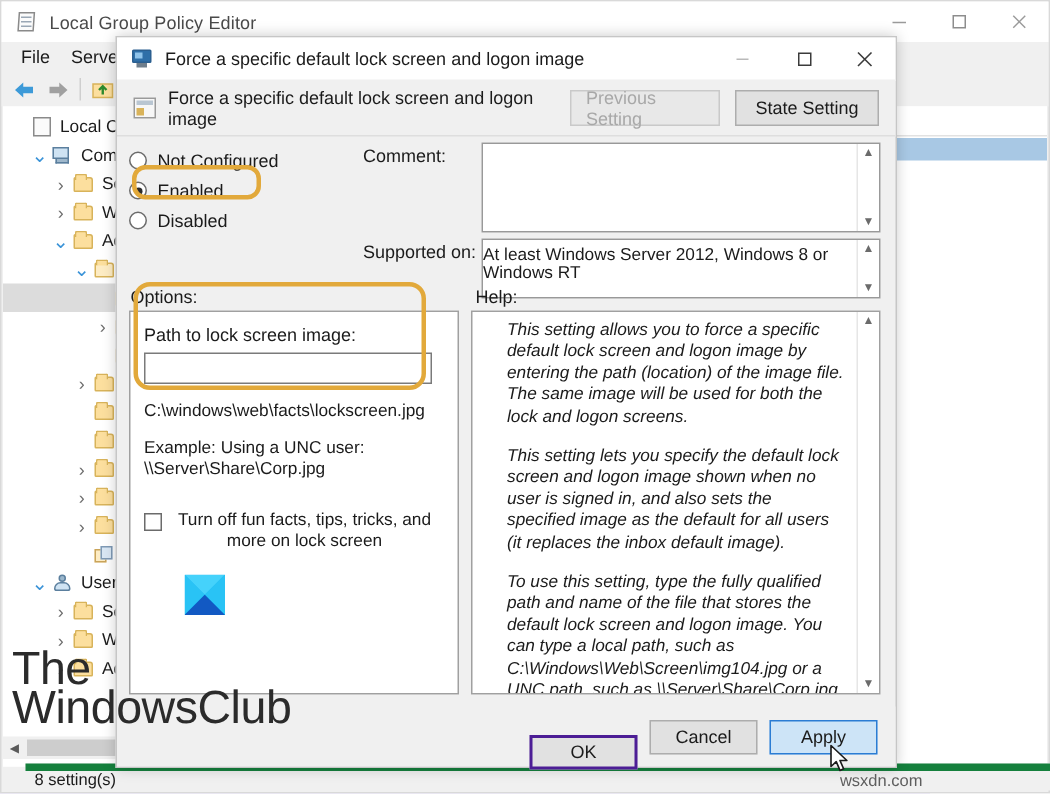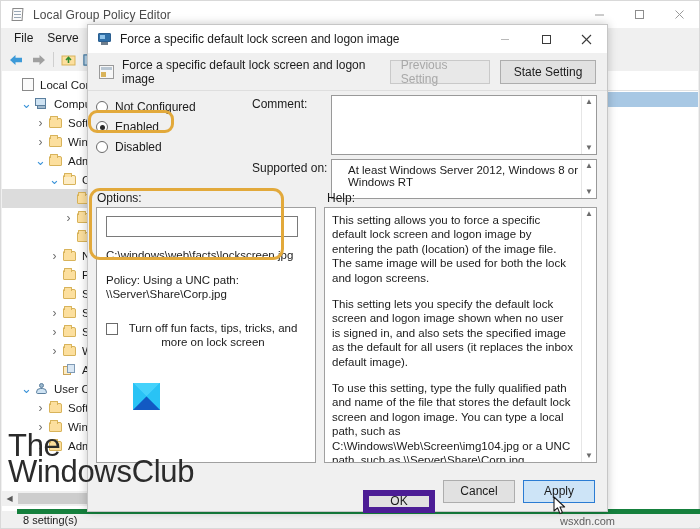--- a/index.html
+++ b/index.html
@@ -184,7 +184,7 @@
 
   
   .dlg {
-    position: absolute; left: 87px; top: 24px; width: 521px; height: 488px;
+    position: absolute; left: 77px; top: 24px; width: 521px; height: 488px;
     background: #f0f0f0;
     border: 1px solid #c6c6c6;
     box-shadow: 0 0 9px rgba(0,0,0,.22);

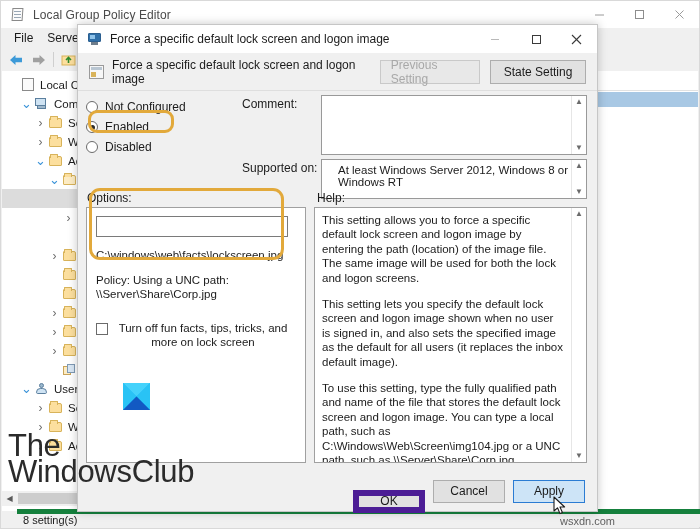--- a/index.html
+++ b/index.html
@@ -276,7 +276,7 @@
   .sup-box {
     position: absolute; left: 243px; top: 68px; width: 266px; height: 40px;
     background: #fff; border: 1px solid #999;
-    font-size: 11.5px; color: #1b1b1b; padding: 4px 16px;
+    font-size: 11.5px; color: #1b1b1b; padding: 4px 0;
   }
   .vscroll {
     position: absolute; right: 0; top: 0; width: 15px; height: 100%;

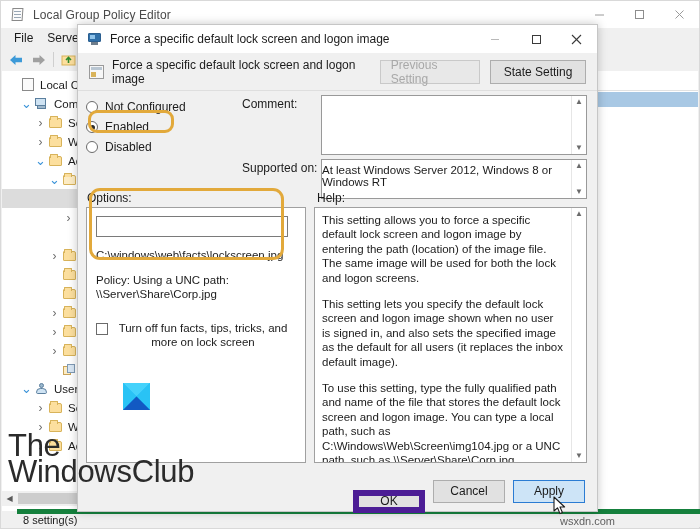--- a/index.html
+++ b/index.html
@@ -691,6 +691,7 @@
 
       <div class="opt-panel">
         <div class="opt-inner">
+          <div class="opt-label">Path to lock screen image:</div>
           <div class="opt-input"></div>
           <div class="opt-ex">
             <div>C:\windows\web\facts\lockscreen.jpg</div>

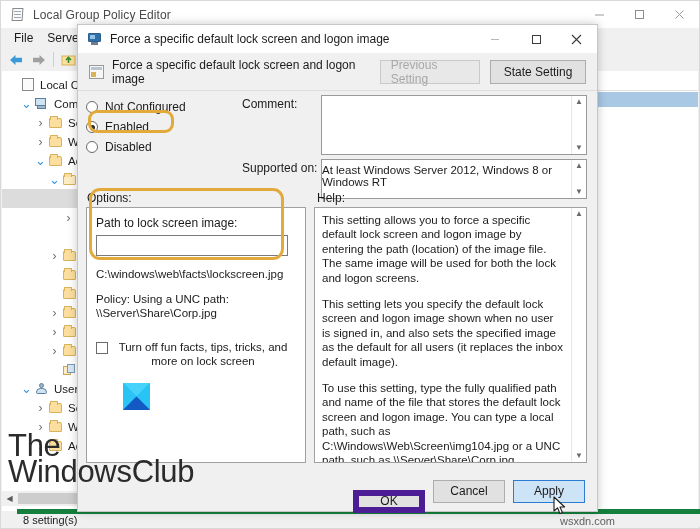--- a/index.html
+++ b/index.html
@@ -304,7 +304,7 @@
     padding: 5px 8px 0 7px; font-size: 11.5px; color: #1b1b1b; line-height: 14.4px;
     width: 256px;
   }
-  .help-text p { margin: 0 0 12px 0; }
+  .help-text p { margin: 0 0 12px 16px; font-style: italic; }
 
   .opt-inner { padding: 8px 9px 0 9px; position: relative; height: 100%; }
   .opt-label { font-size: 12px; color: #1b1b1b; margin-bottom: 5px; }

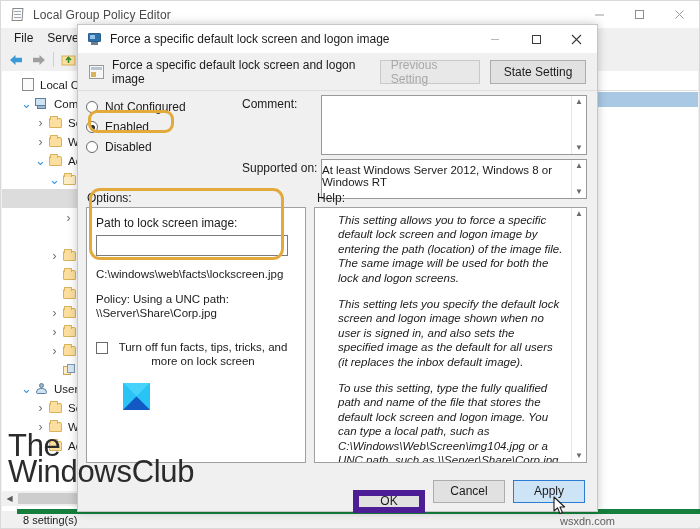--- a/index.html
+++ b/index.html
@@ -697,7 +697,7 @@
             <div>C:\windows\web\facts\lockscreen.jpg</div>
           </div>
           <div class="opt-ex">
-            <div>Policy: Using a UNC path:</div>
+            <div>Example: Using a UNC user:</div>
             <div>\\Server\Share\Corp.jpg</div>
           </div>
           <div class="opt-cb-row">

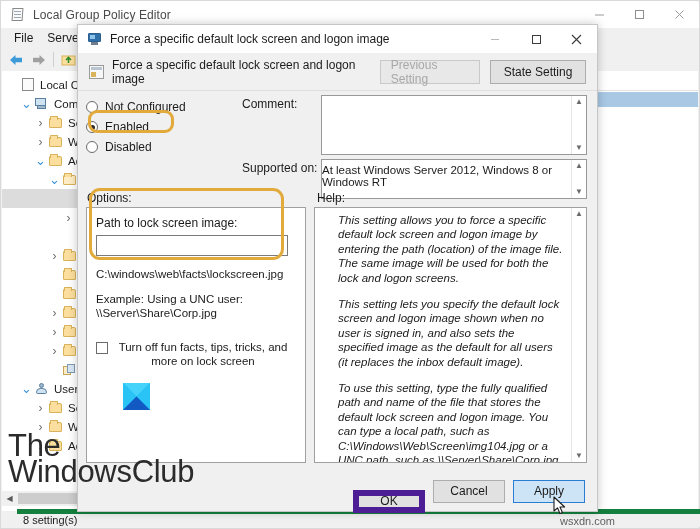--- a/index.html
+++ b/index.html
@@ -337,7 +337,7 @@
     display: flex; align-items: center; justify-content: center;
     background: #e1e1e1; border: 1px solid #adadad; color: #1b1b1b;
   }
-  .btn-f.primary { border: 6px solid #4c1d95; background: #e1e1e1; margin-top: 20px; }
+  .btn-f.primary { border: 2px solid #4c1d95; background: #e1e1e1; margin-top: 20px; }
   .btn-f.hover { background: #cde4f7; border: 1px solid #2b7cd3; }
 
   

